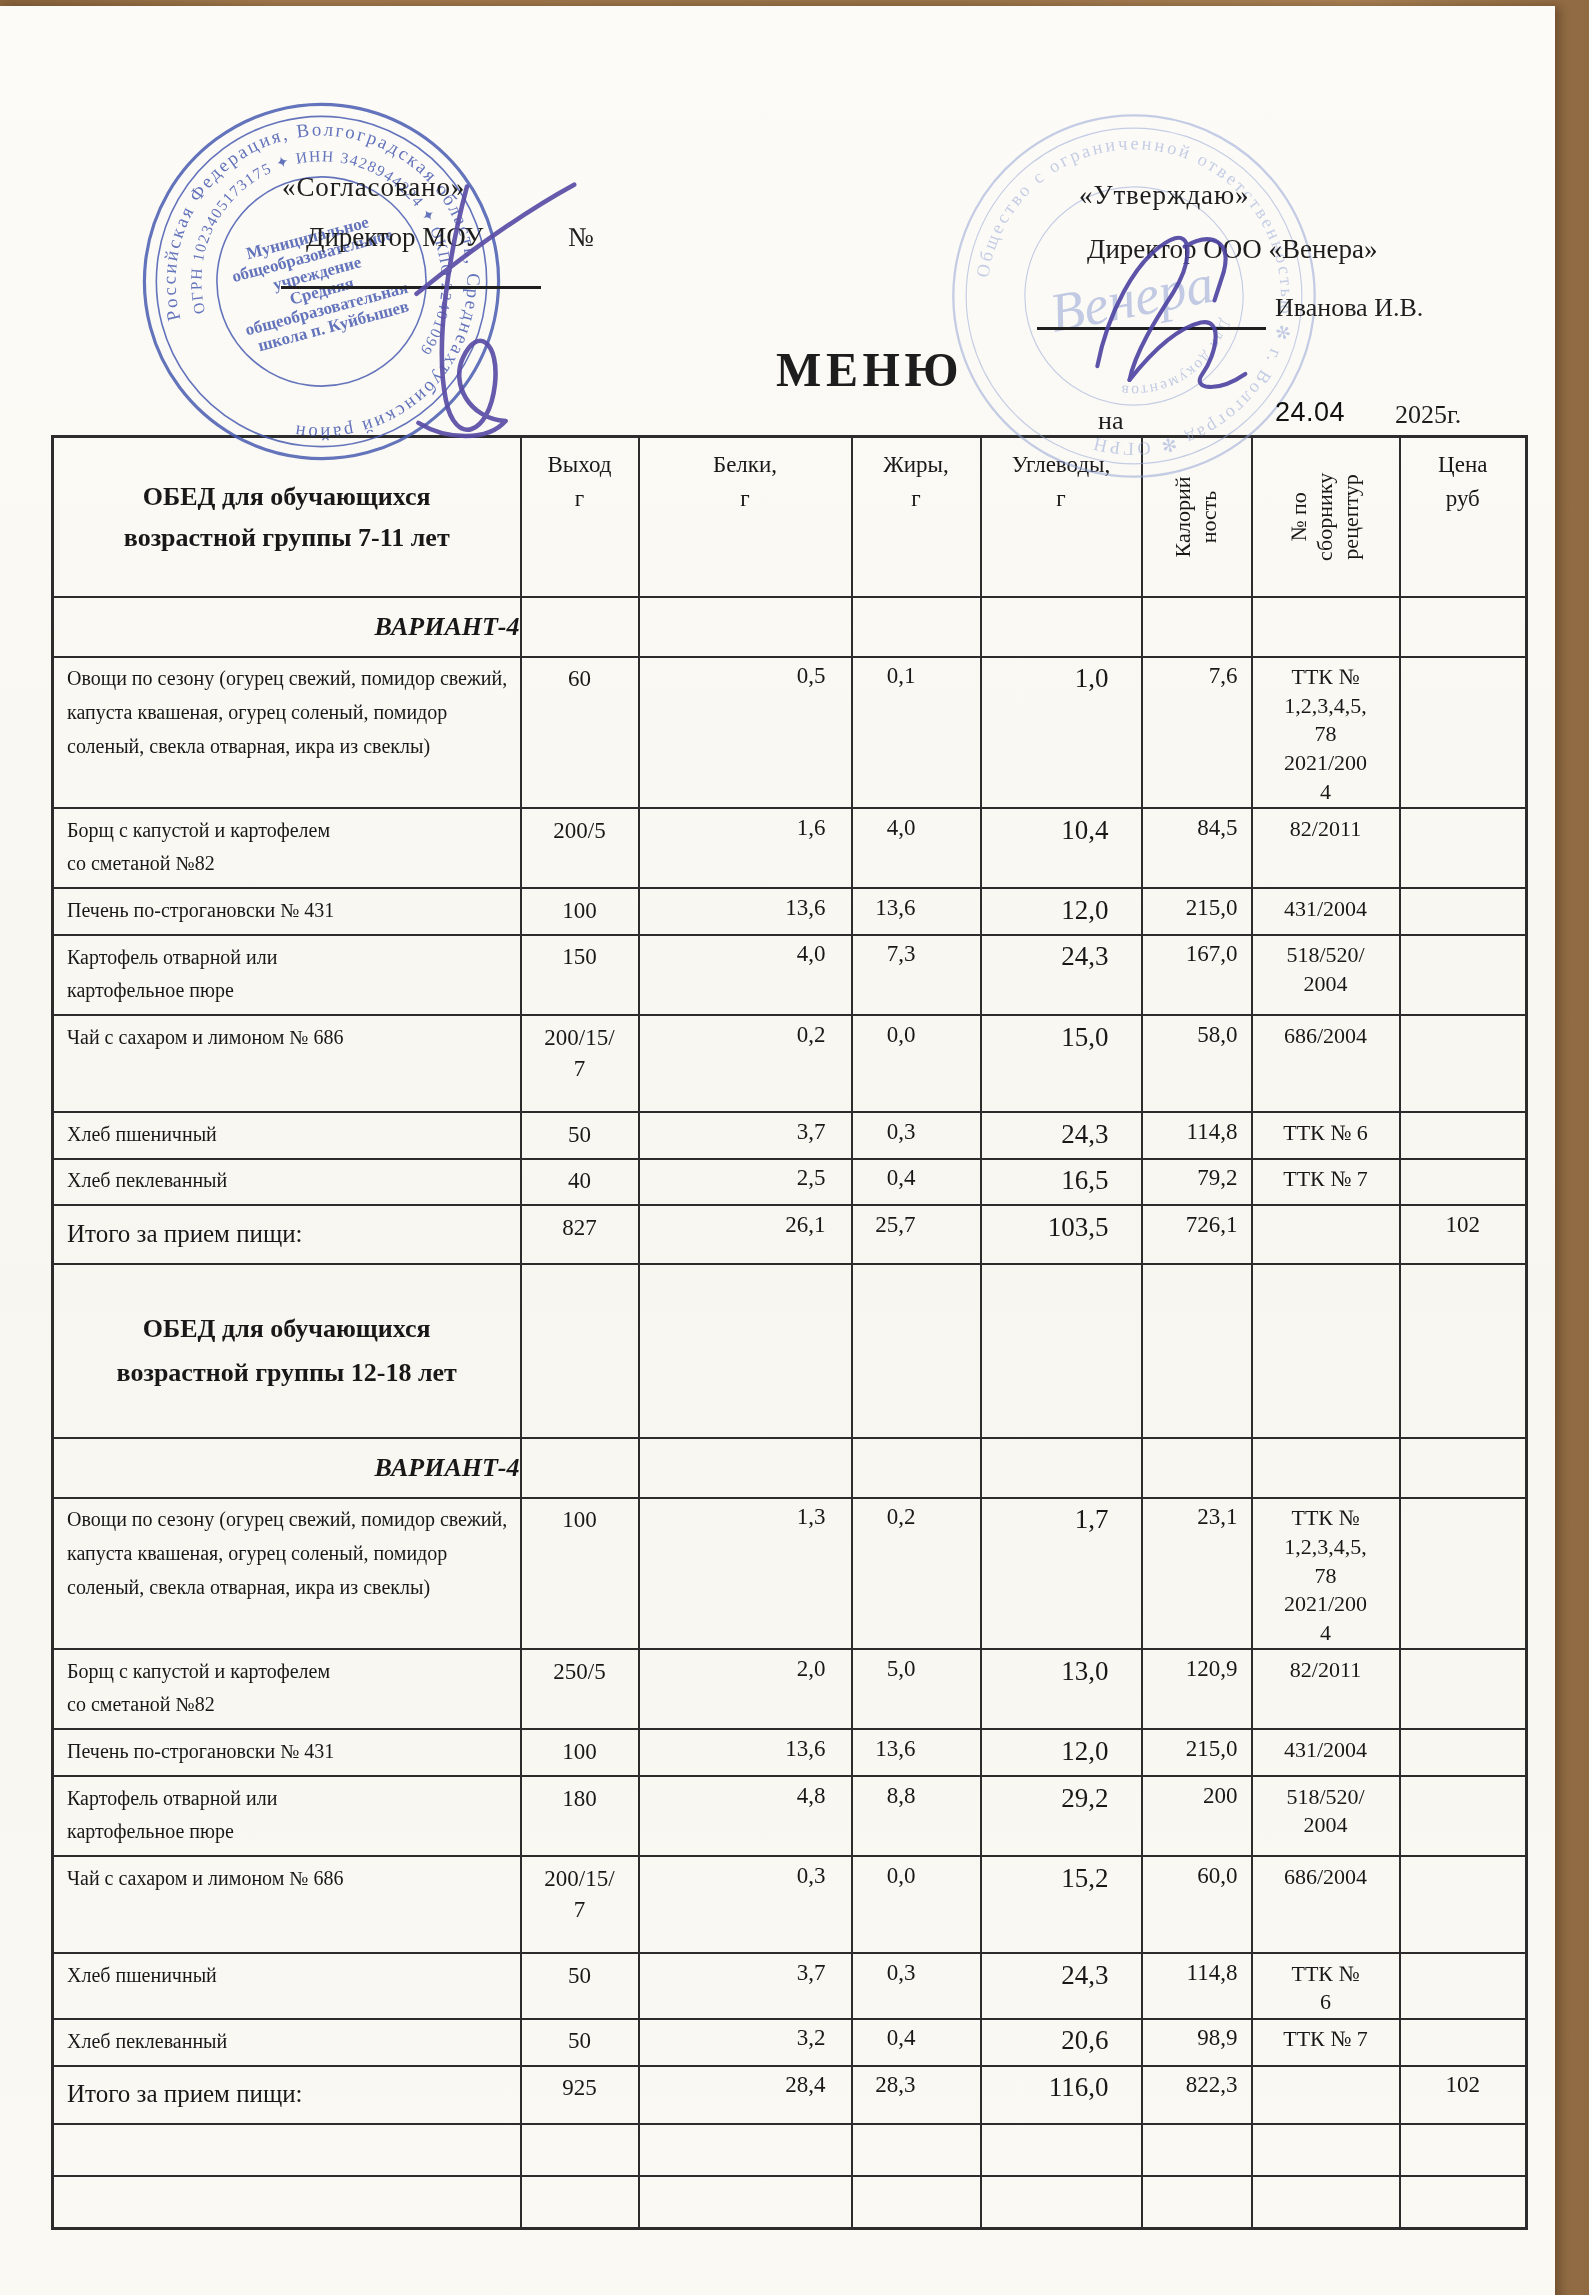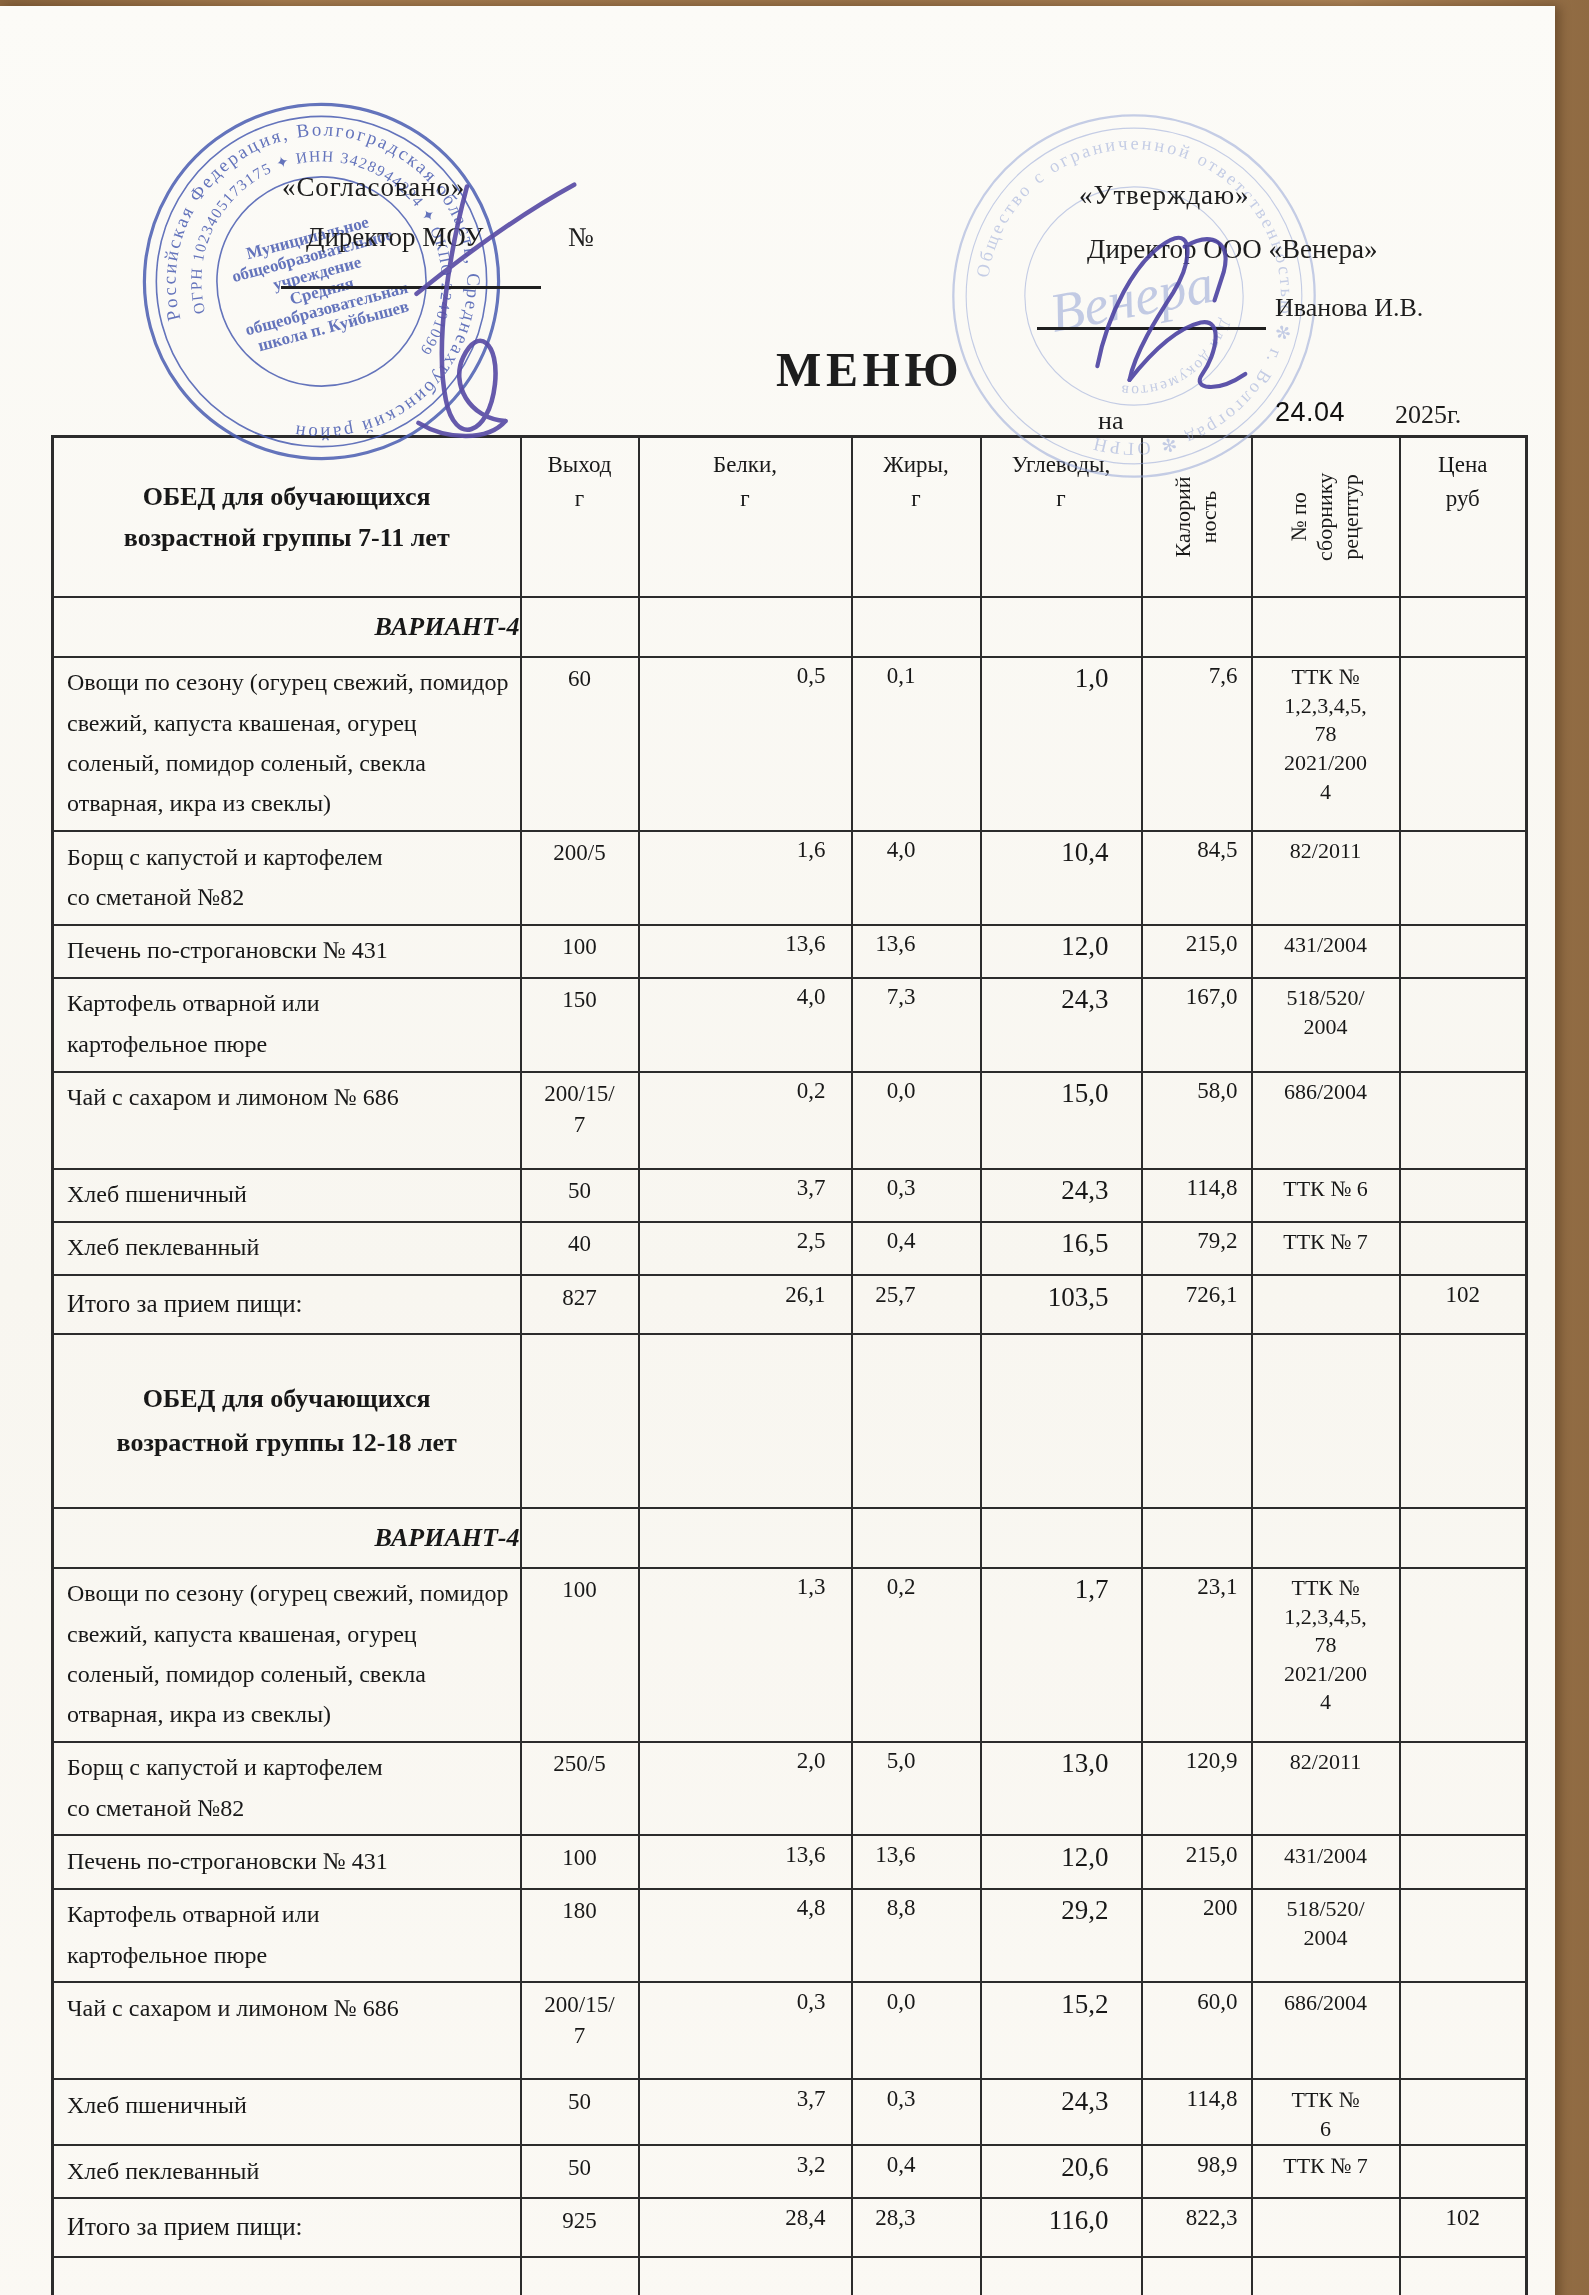--- a/index.html
+++ b/index.html
@@ -42,7 +42,7 @@
   .h-price{vertical-align:top;text-align:center;white-space:pre-line;line-height:1.45;padding-top:10px;font-size:23px;}
 
   td{vertical-align:top;white-space:pre-line;}
-  .c-name{text-align:left;padding:4.6px 6.4px 6.4px 13px;line-height:1.68;font-size:24px;}
+  .c-name{text-align:left;padding:4.6px 6.4px 6.4px 13px;line-height:1.68;font-size:20px;}
   .c-out{text-align:center;padding-top:5.5px;line-height:1.35;font-size:23px;border-radius:19px;}
   .c-prot{text-align:right;padding:5.5px 25px 0 0;font-size:23px;}
   .c-fat{text-align:right;padding:5.5px 64px 0 0;font-size:23px;}

